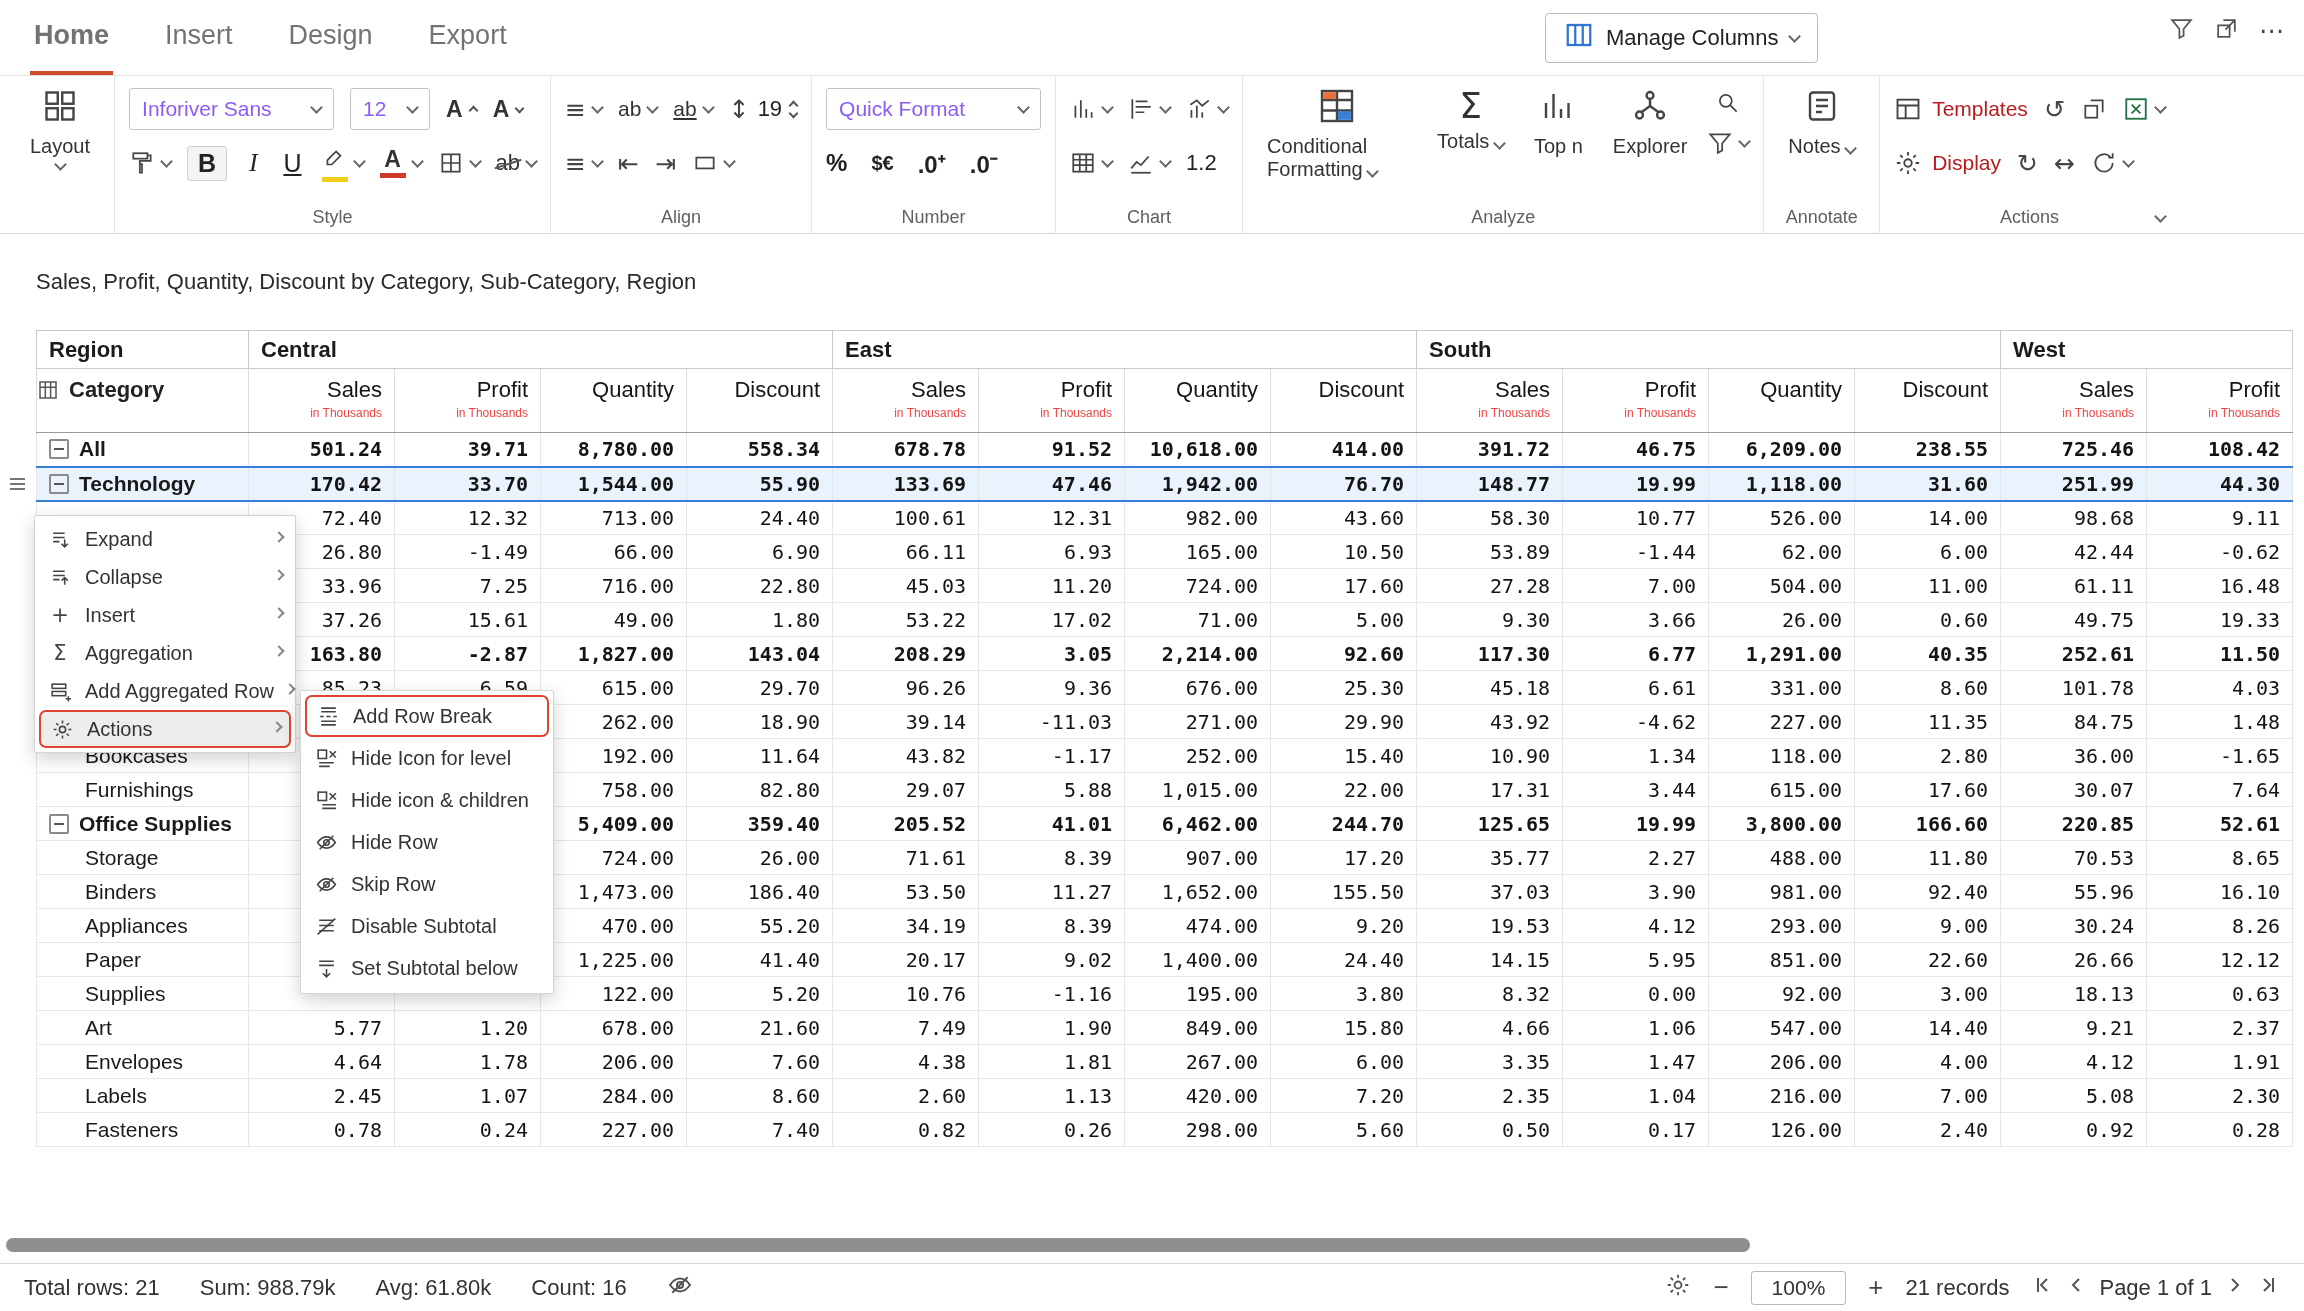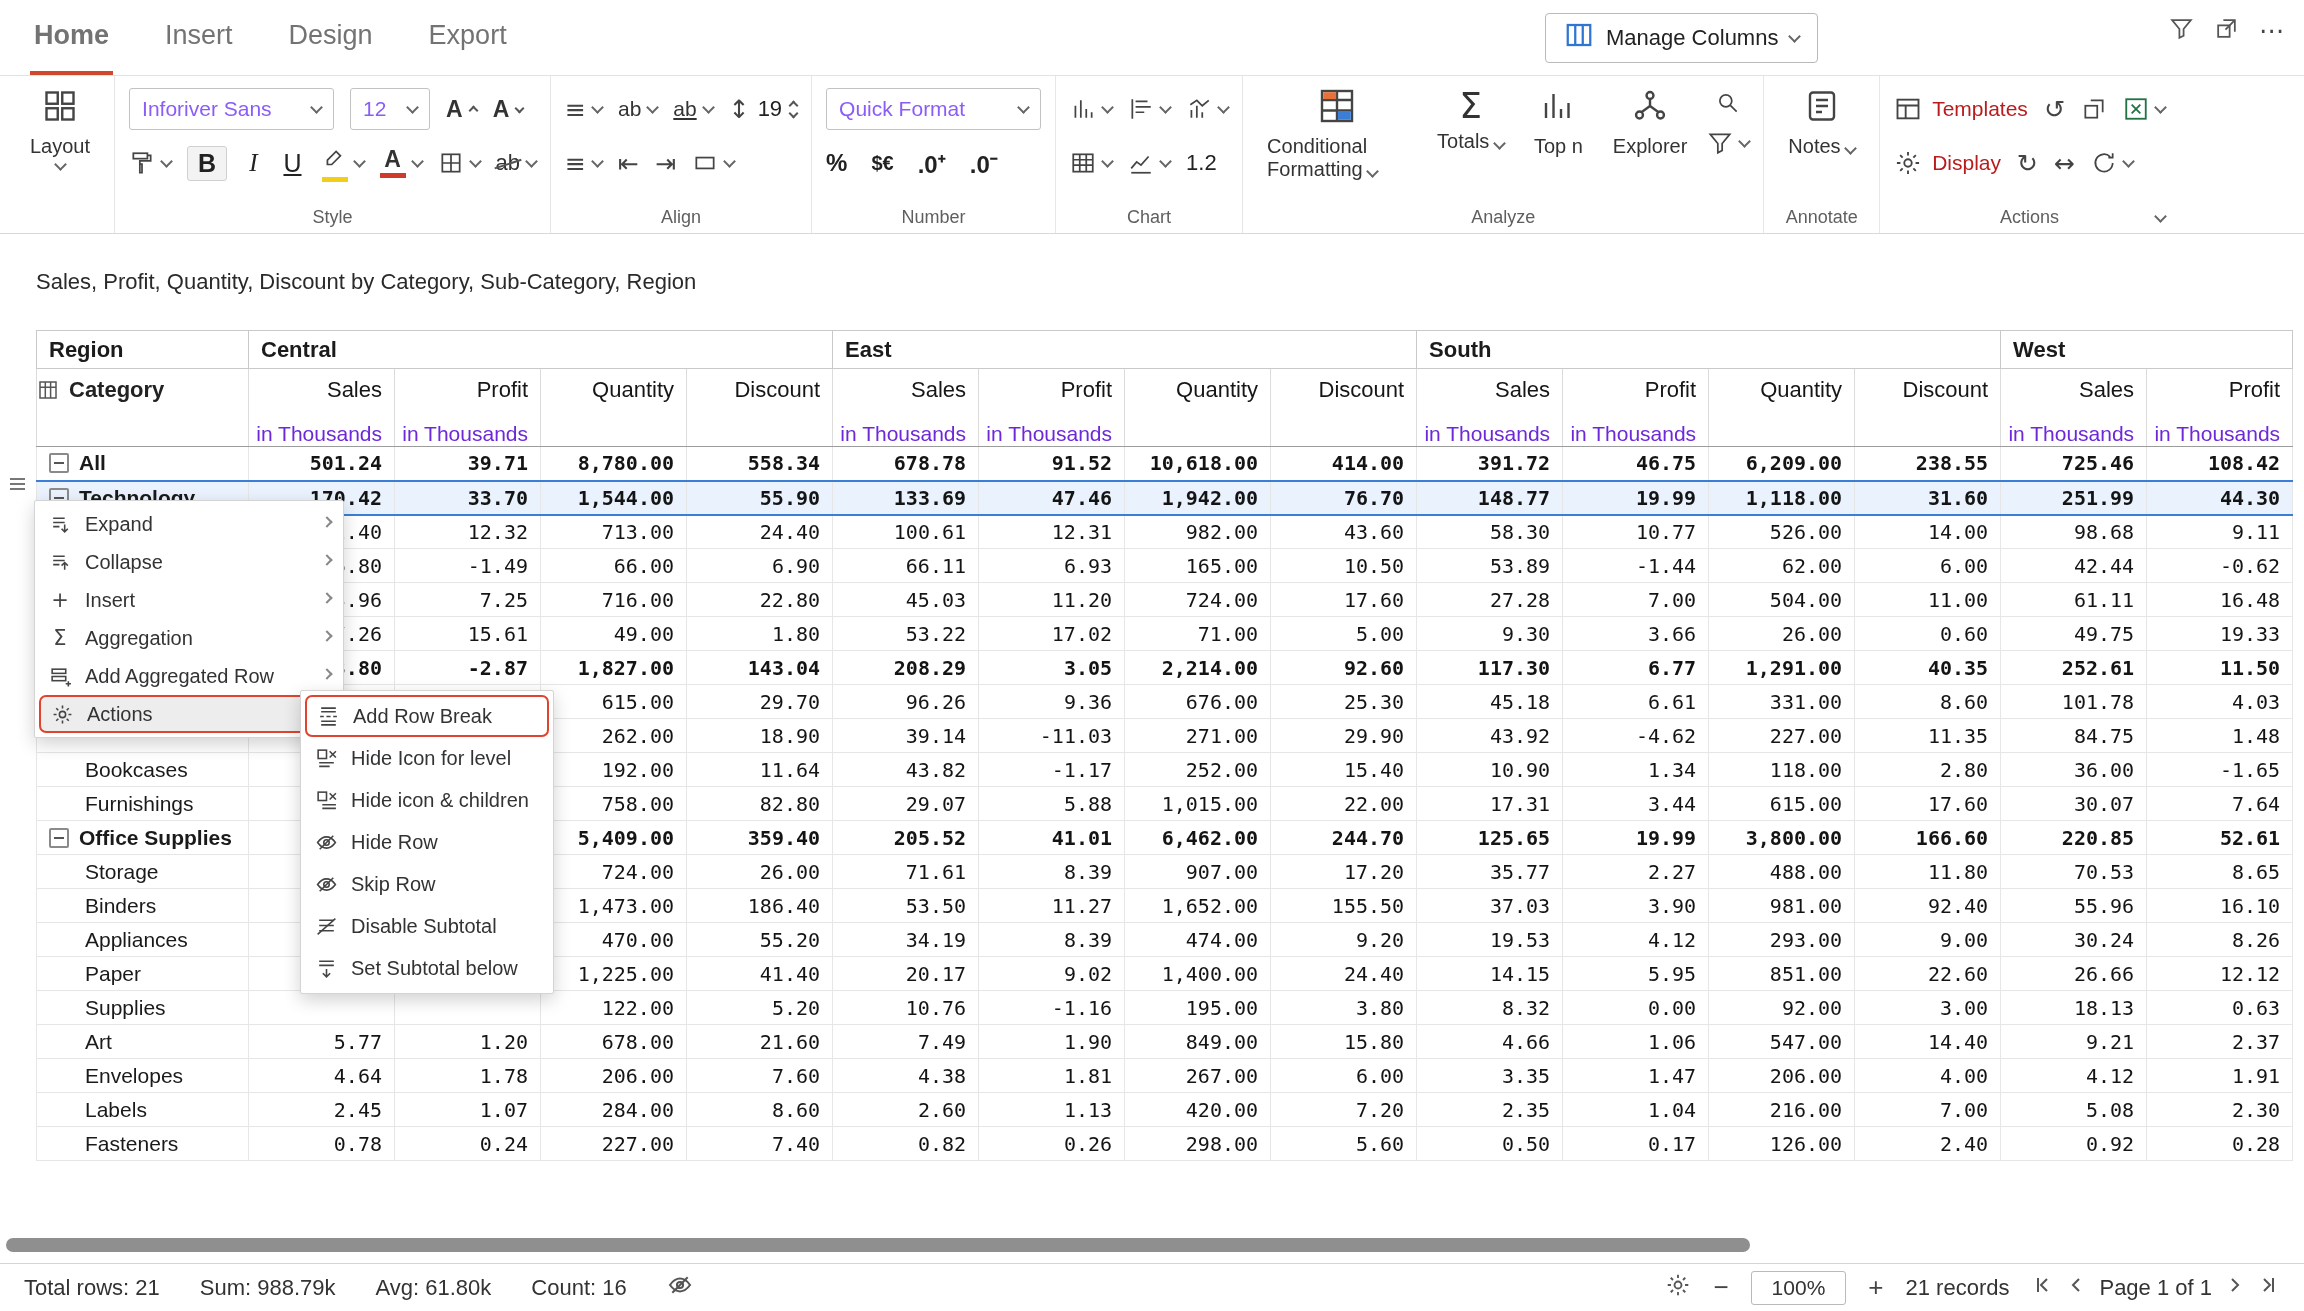--- a/index.html
+++ b/index.html
@@ -75,7 +75,7 @@
   tr.measure-row th{border:1px solid #dcdcdc;border-bottom:1px solid #9c9c9c;height:64px;
     vertical-align:top;padding:8px 12px 0 0;text-align:right;font-weight:400}
   .m-name{font-size:22px;color:#161616}
-  .m-sub{font-size:21px;color:#6d28d9;margin-top:19px}
+  .m-sub{font-size:12px;color:#ef4444;margin-top:3px}
   th.cat-cell{text-align:left;padding:10px 0 0 12px}
   .cat-inner{display:flex;align-items:center;gap:10px;font-weight:700;font-size:22px}
   .cat-inner svg{width:22px;height:22px;fill:none;stroke:#555;stroke-width:1.5}

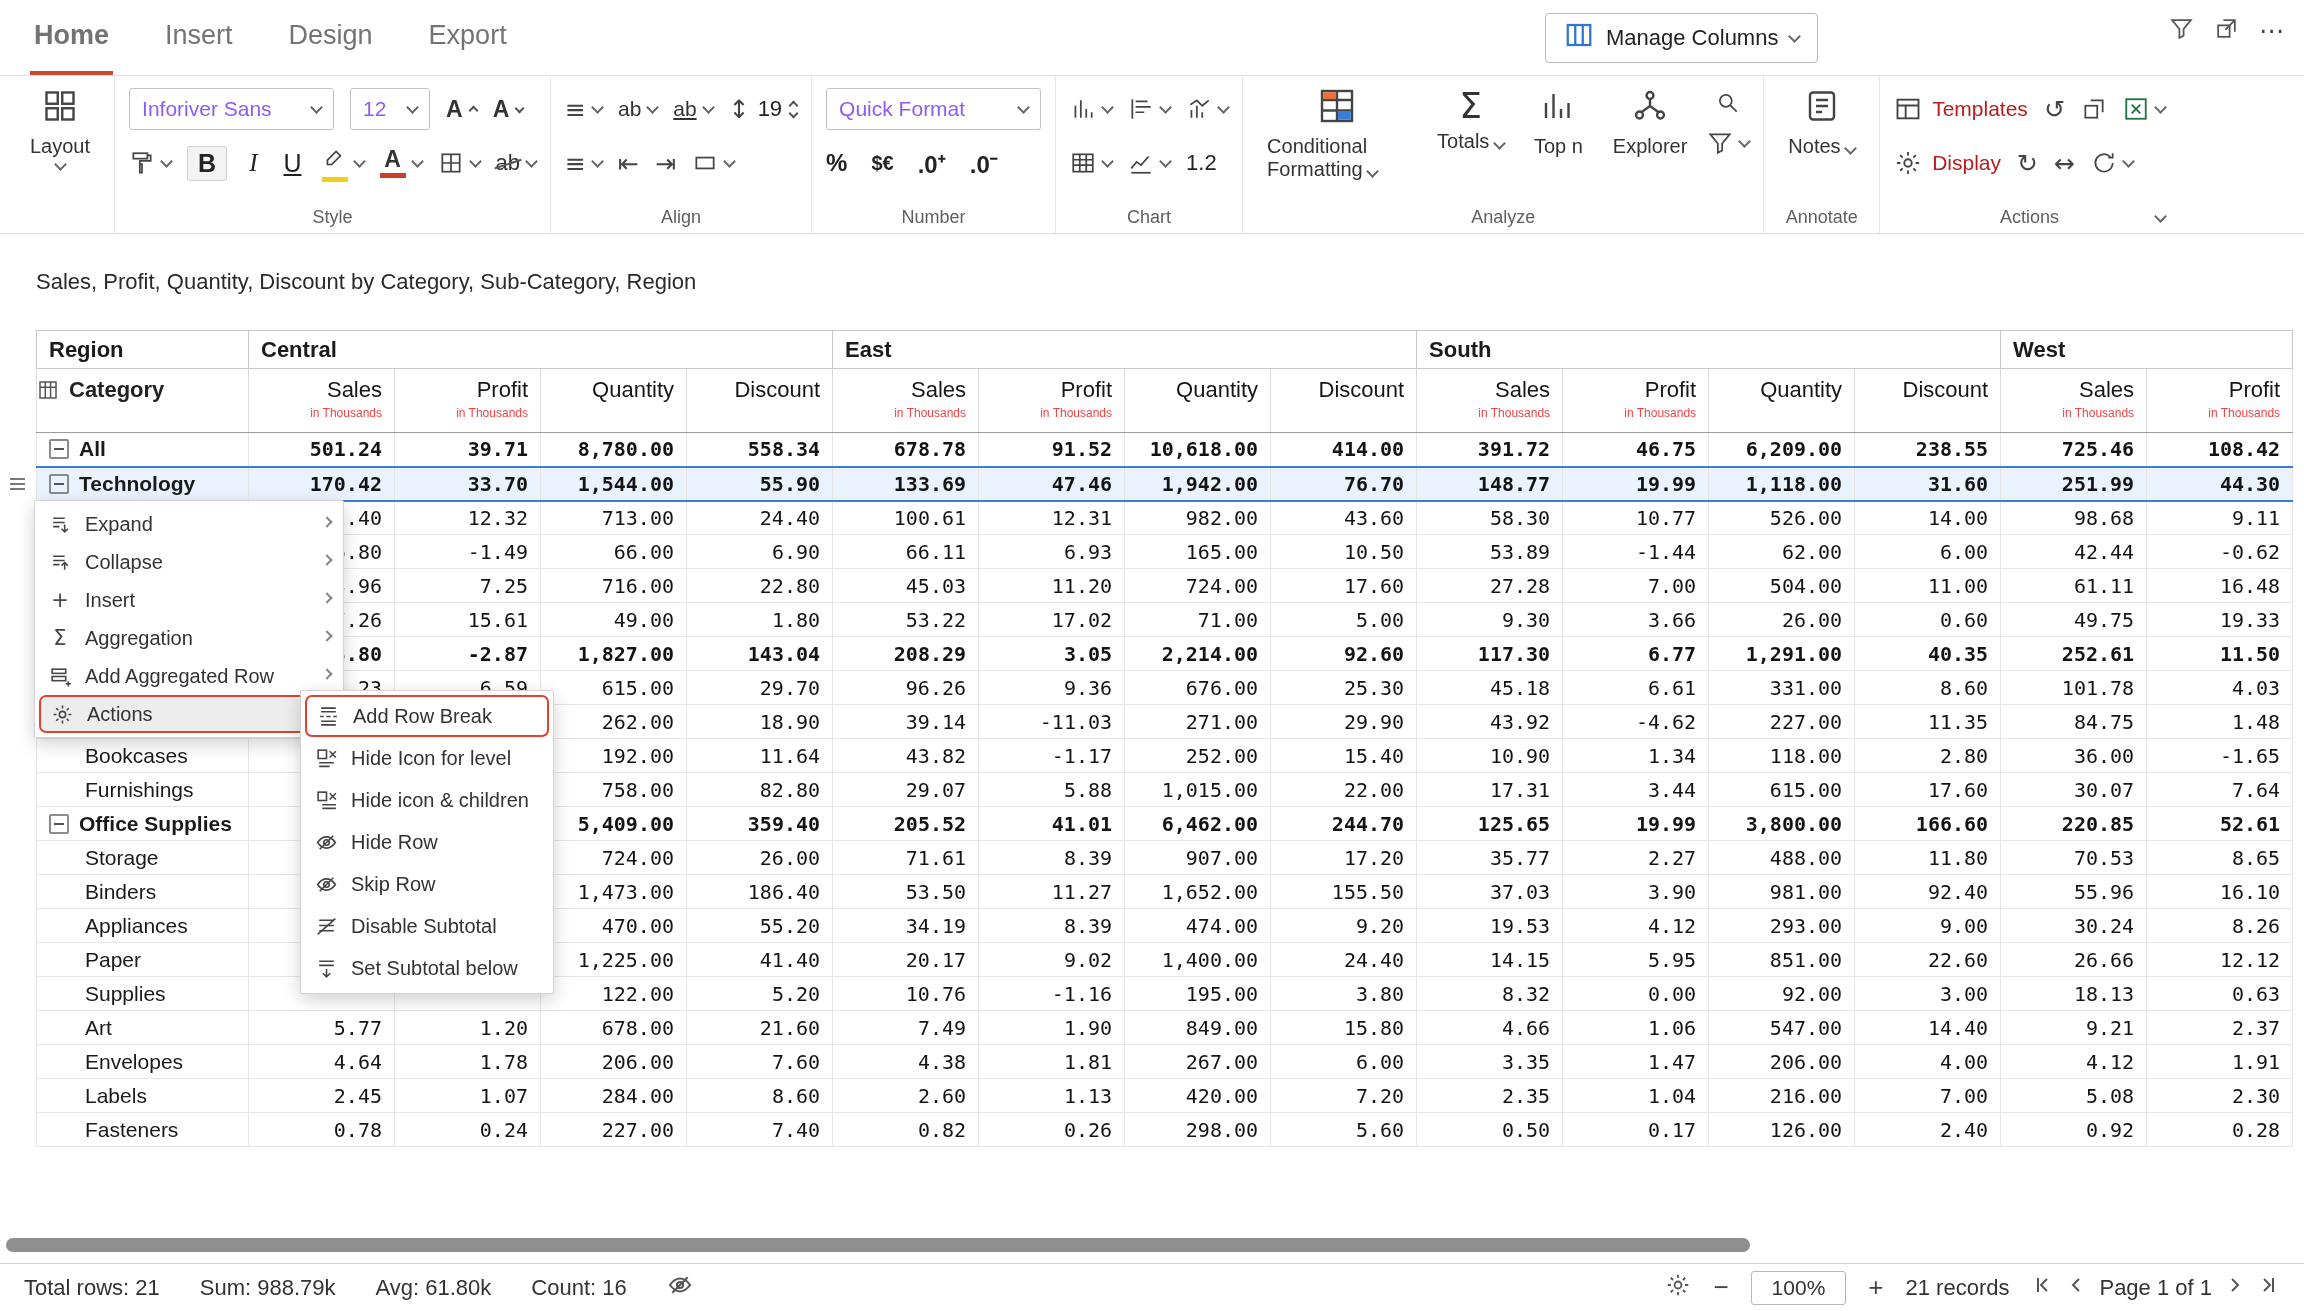--- a/index.html
+++ b/index.html
@@ -96,7 +96,7 @@
   
   .menu{position:absolute;z-index:30;background:#fff;border:1px solid #d4d4d4;border-radius:2px;
     box-shadow:0 6px 18px rgba(0,0,0,.18);padding:4px 0}
-  #context-menu{left:34px;top:500px;width:310px}
+  #context-menu{left:34px;top:515px;width:262px}
   #sub-menu{left:300px;top:690px;width:254px}
   .mi{display:flex;align-items:center;gap:12px;height:38px;padding:0 12px;font-size:20px;color:#333}
   #sub-menu .mi{height:42px}

